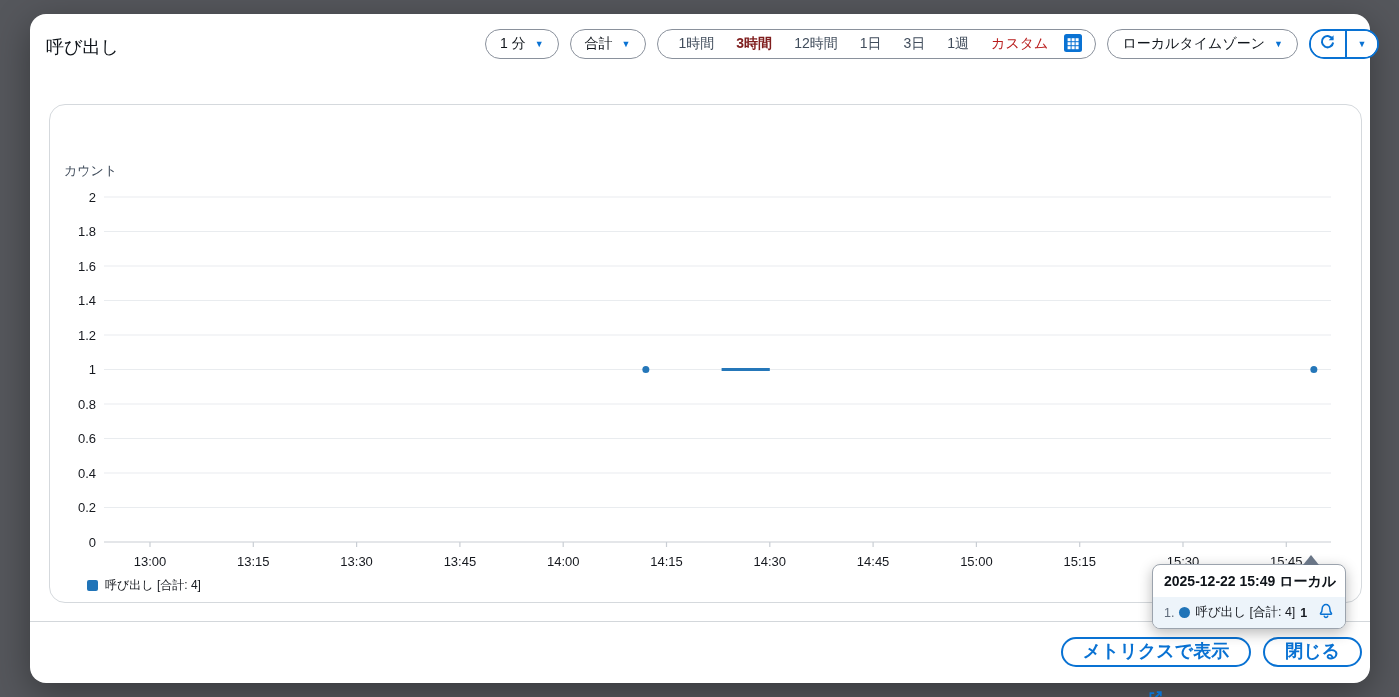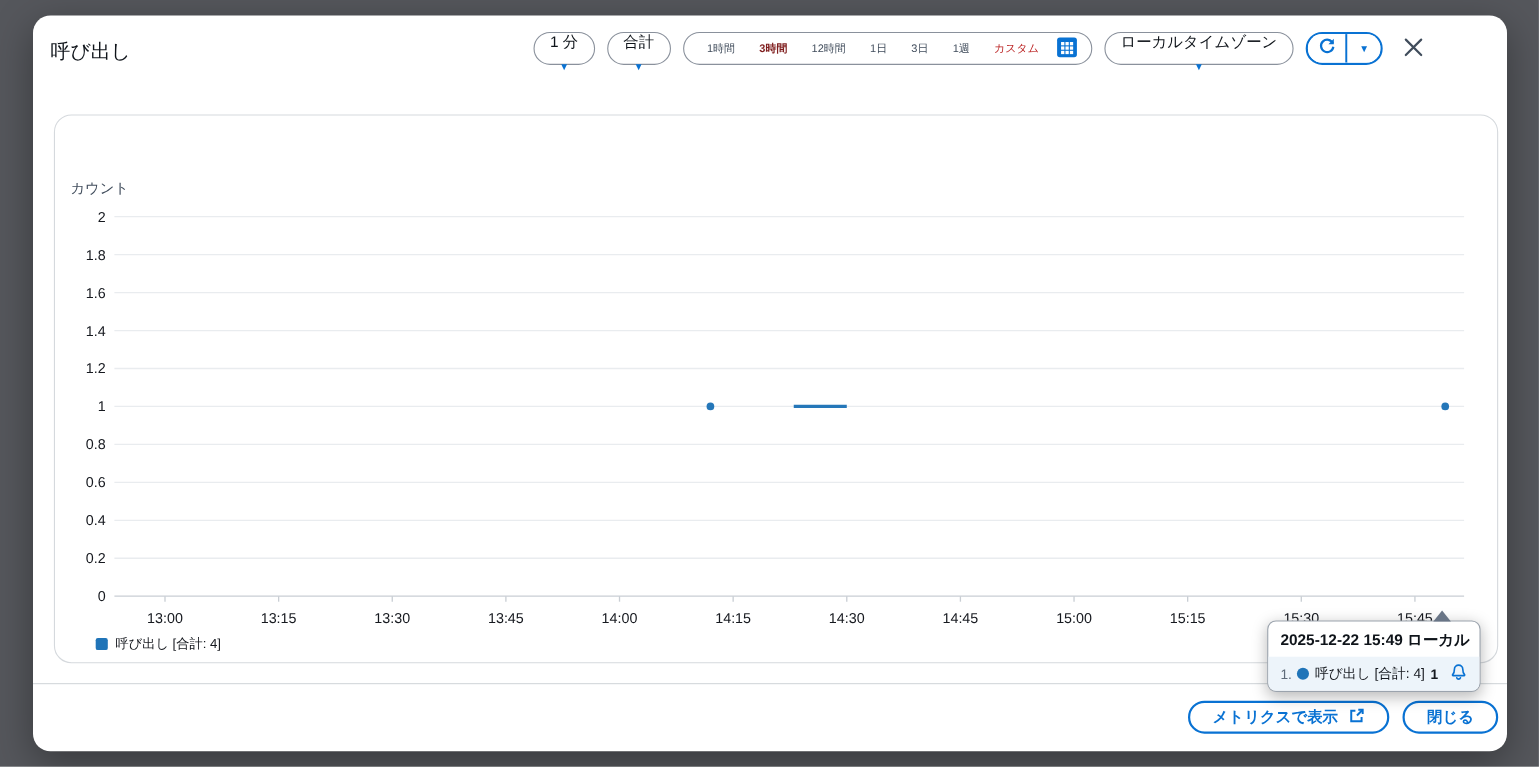--- a/index.html
+++ b/index.html
@@ -28,7 +28,7 @@
     height: 30px; display: flex; align-items: center; gap: 9px;
     padding: 0 14px; border: 1.5px solid #8a919c; border-radius: 16px;
     background: #fff; font-size: 14px; color: #0f141a;
-    font-family: inherit; cursor: pointer; white-space: nowrap; flex-direction: column;
+    font-family: inherit; cursor: pointer; white-space: nowrap;
   }
   .caret { color: #0972d3; font-size: 9px; line-height: 1; }
   .time-range-group {

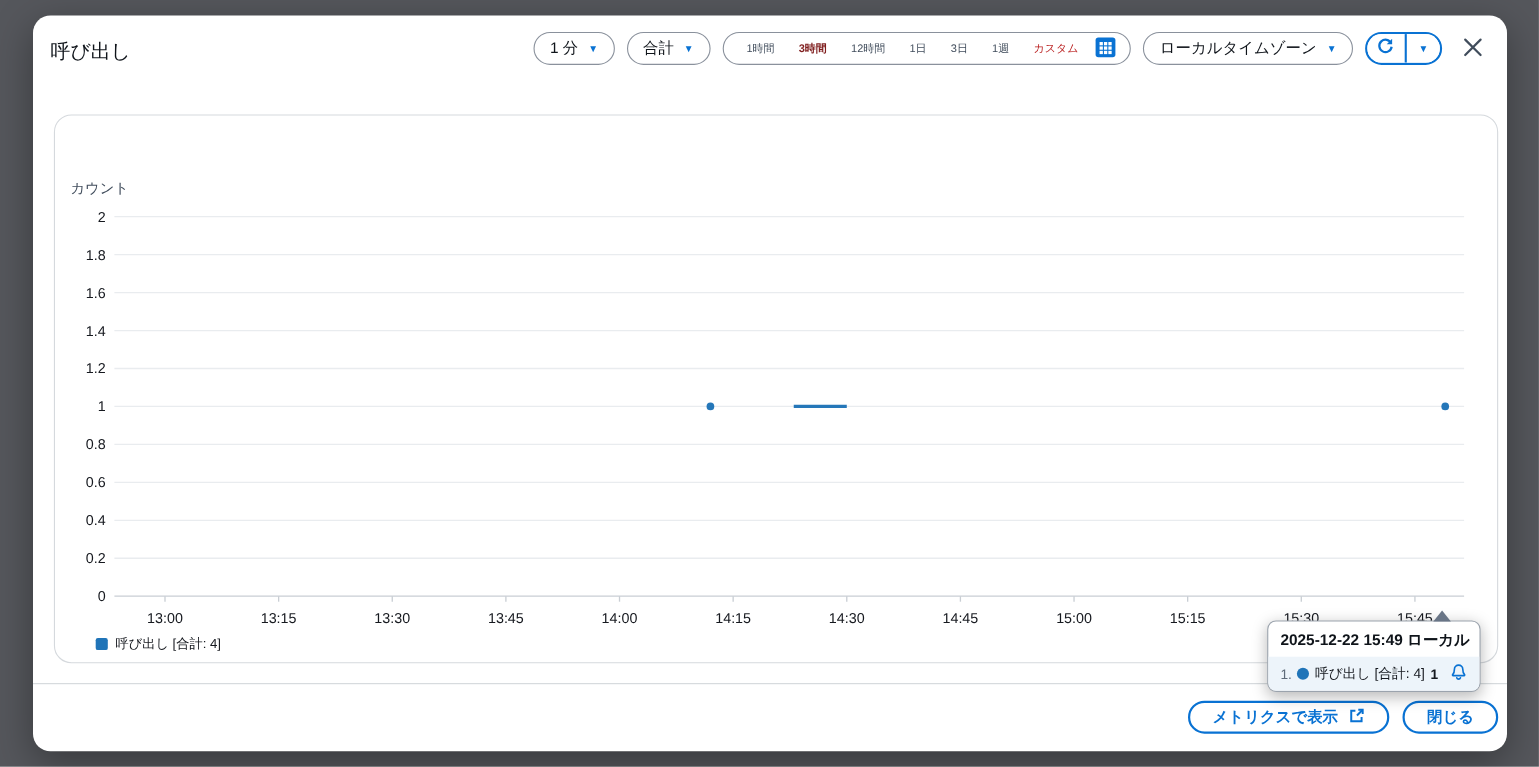--- a/index.html
+++ b/index.html
@@ -39,7 +39,7 @@
   .tr-buttons { display: flex; align-items: center; }
   .tr-btn {
     background: none; border: none; cursor: pointer;
-    font-family: inherit; font-size: 10px; color: #414d5c;
+    font-family: inherit; font-size: 14px; color: #414d5c;
     padding: 0 11px; white-space: nowrap;
   }
   .tr-btn.selected { color: #7f1d1d; font-weight: bold; }

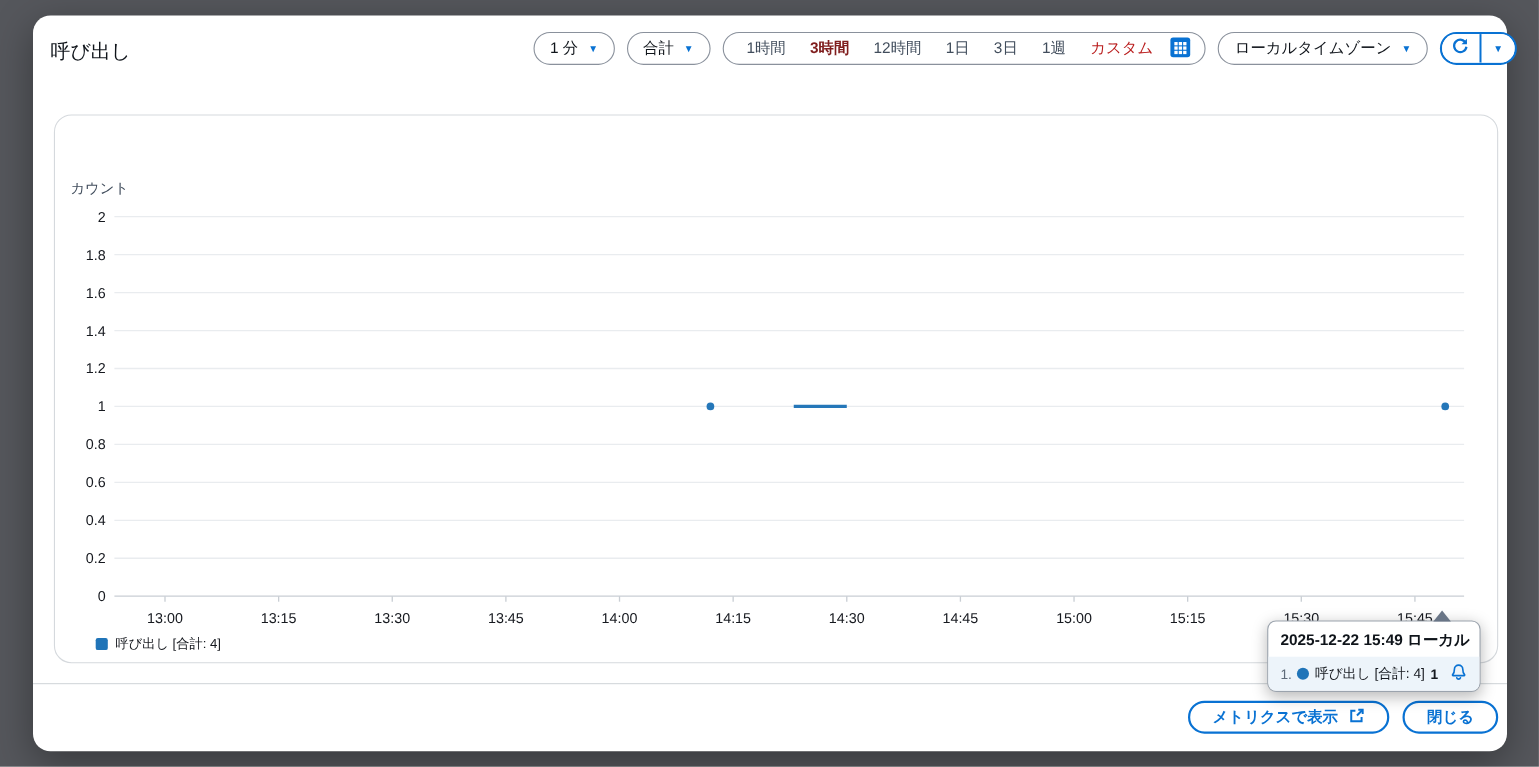--- a/index.html
+++ b/index.html
@@ -99,10 +99,10 @@
   .footer-separator { position: absolute; left: 0; right: 0; top: 607px; height: 1px; background: #d3d7db; }
   .footer { position: absolute; top: 623px; right: 8px; display: flex; gap: 12px; }
   .btn-outline {
-    height: 30px; display: flex; align-items: center; gap: 10px;
+    height: 30px; display: flex; align-items: center; gap: 26px;
     padding: 0 20px; border: 2px solid #0972d3; border-radius: 16px;
-    background: #fff; color: #0972d3; font-size: 14px; font-weight: bold;
-    font-family: inherit; cursor: pointer; white-space: nowrap;
+    background: #fff; color: #0972d3; font-size: 18px; font-weight: bold;
+    font-family: inherit; cursor: pointer; white-space: nowrap; flex-direction: column;
   }
 </style>
 </head>

